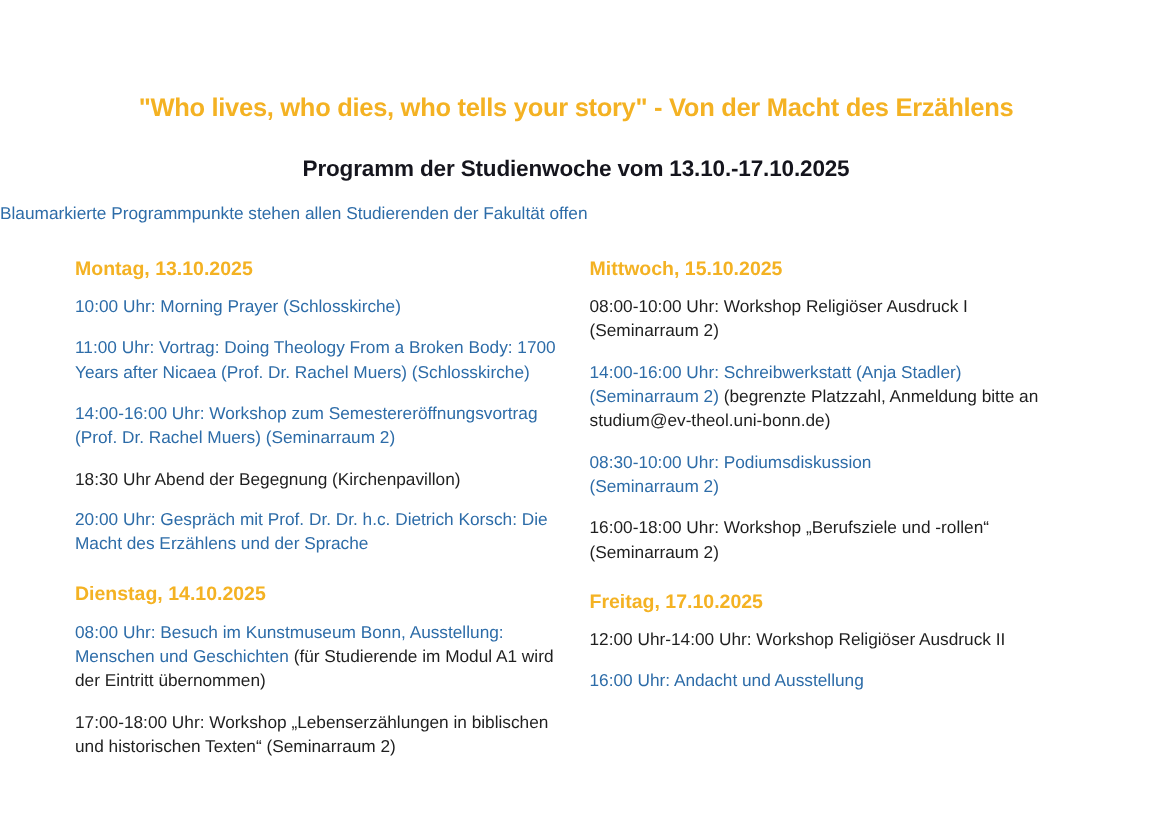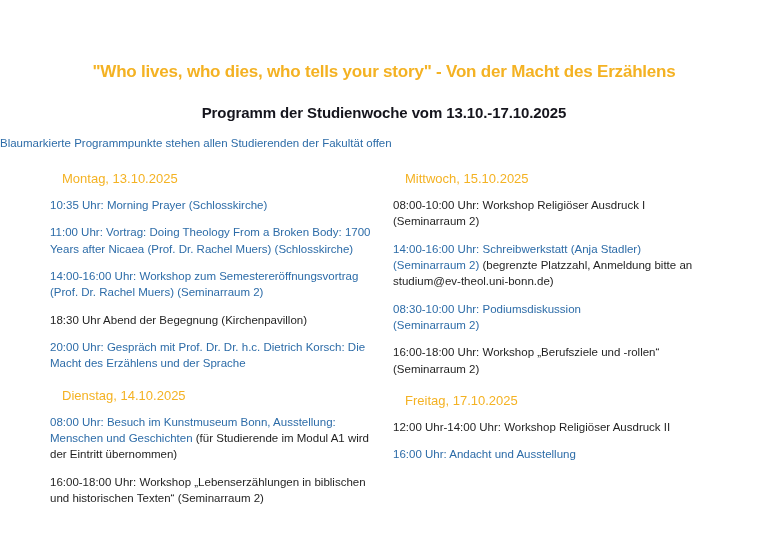--- a/index.html
+++ b/index.html
@@ -46,11 +46,10 @@
   }
   .day-heading {
     font-size: 13px;
-    font-weight: normal;
+    font-weight: bold;
     color: var(--orange, #F4B223);
     margin-top: 16px;
     margin-bottom: 11px;
-    margin-left: 12px;
   }
   .col > .day-heading:first-child { margin-top: 0; }
   .event {

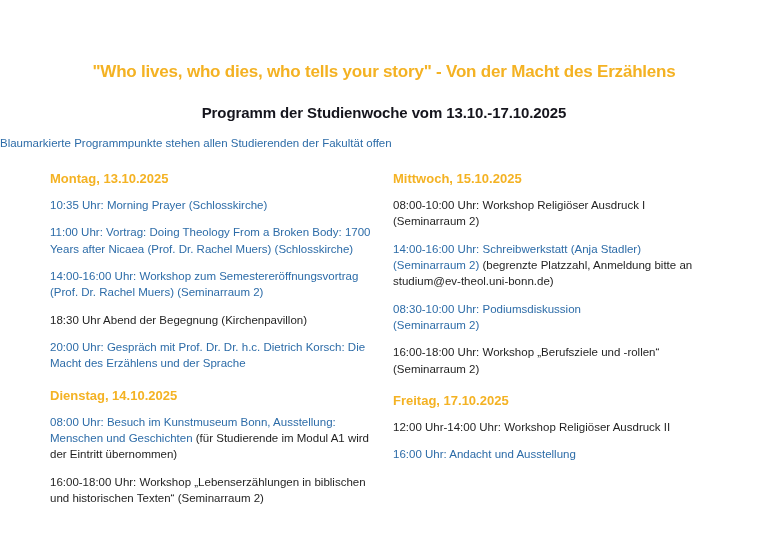--- a/index.html
+++ b/index.html
@@ -71,7 +71,7 @@
   <div class="columns">
     <div class="col">
         <div class="day-heading">Montag, 13.10.2025</div>
-        <div class="event"><span class="seg-blue">10:35 Uhr: Morning Prayer (Schlosskirche)</span></div>
+        <div class="event"><span class="seg-blue">10:00 Uhr: Morning Prayer (Schlosskirche)</span></div>
         <div class="event"><span class="seg-blue">11:00 Uhr: Vortrag: Doing Theology From a Broken Body: 1700 Years after Nicaea (Prof. Dr. Rachel Muers) (Schlosskirche)</span></div>
         <div class="event"><span class="seg-blue">14:00-16:00 Uhr: Workshop zum Semestereröffnungsvortrag (Prof. Dr. Rachel Muers) (Seminarraum 2)</span></div>
         <div class="event"><span class="seg-dark">18:30 Uhr Abend der Begegnung (Kirchenpavillon)</span></div>

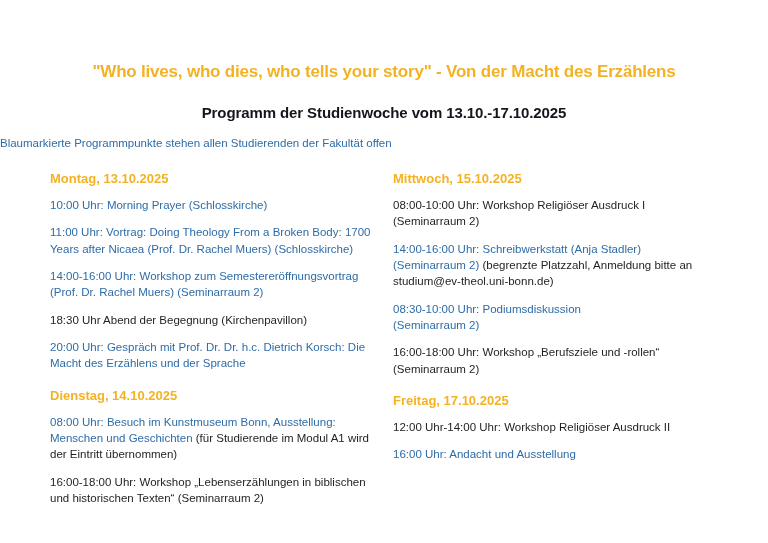--- a/index.html
+++ b/index.html
@@ -78,7 +78,7 @@
         <div class="event"><span class="seg-blue">20:00 Uhr: Gespräch mit Prof. Dr. Dr. h.c. Dietrich Korsch: Die Macht des Erzählens und der Sprache</span></div>
         <div class="day-heading">Dienstag, 14.10.2025</div>
         <div class="event"><span class="seg-blue">08:00 Uhr: Besuch im Kunstmuseum Bonn, Ausstellung: Menschen und Geschichten</span> <span class="seg-dark">(für Studierende im Modul A1 wird der Eintritt übernommen)</span></div>
-        <div class="event"><span class="seg-dark">16:00-18:00 Uhr: Workshop „Lebenserzählungen in biblischen und historischen Texten“ (Seminarraum 2)</span></div>
+        <div class="event"><span class="seg-dark">17:00-18:00 Uhr: Workshop „Lebenserzählungen in biblischen und historischen Texten“ (Seminarraum 2)</span></div>
       </div>
     <div class="col">
         <div class="day-heading">Mittwoch, 15.10.2025</div>

